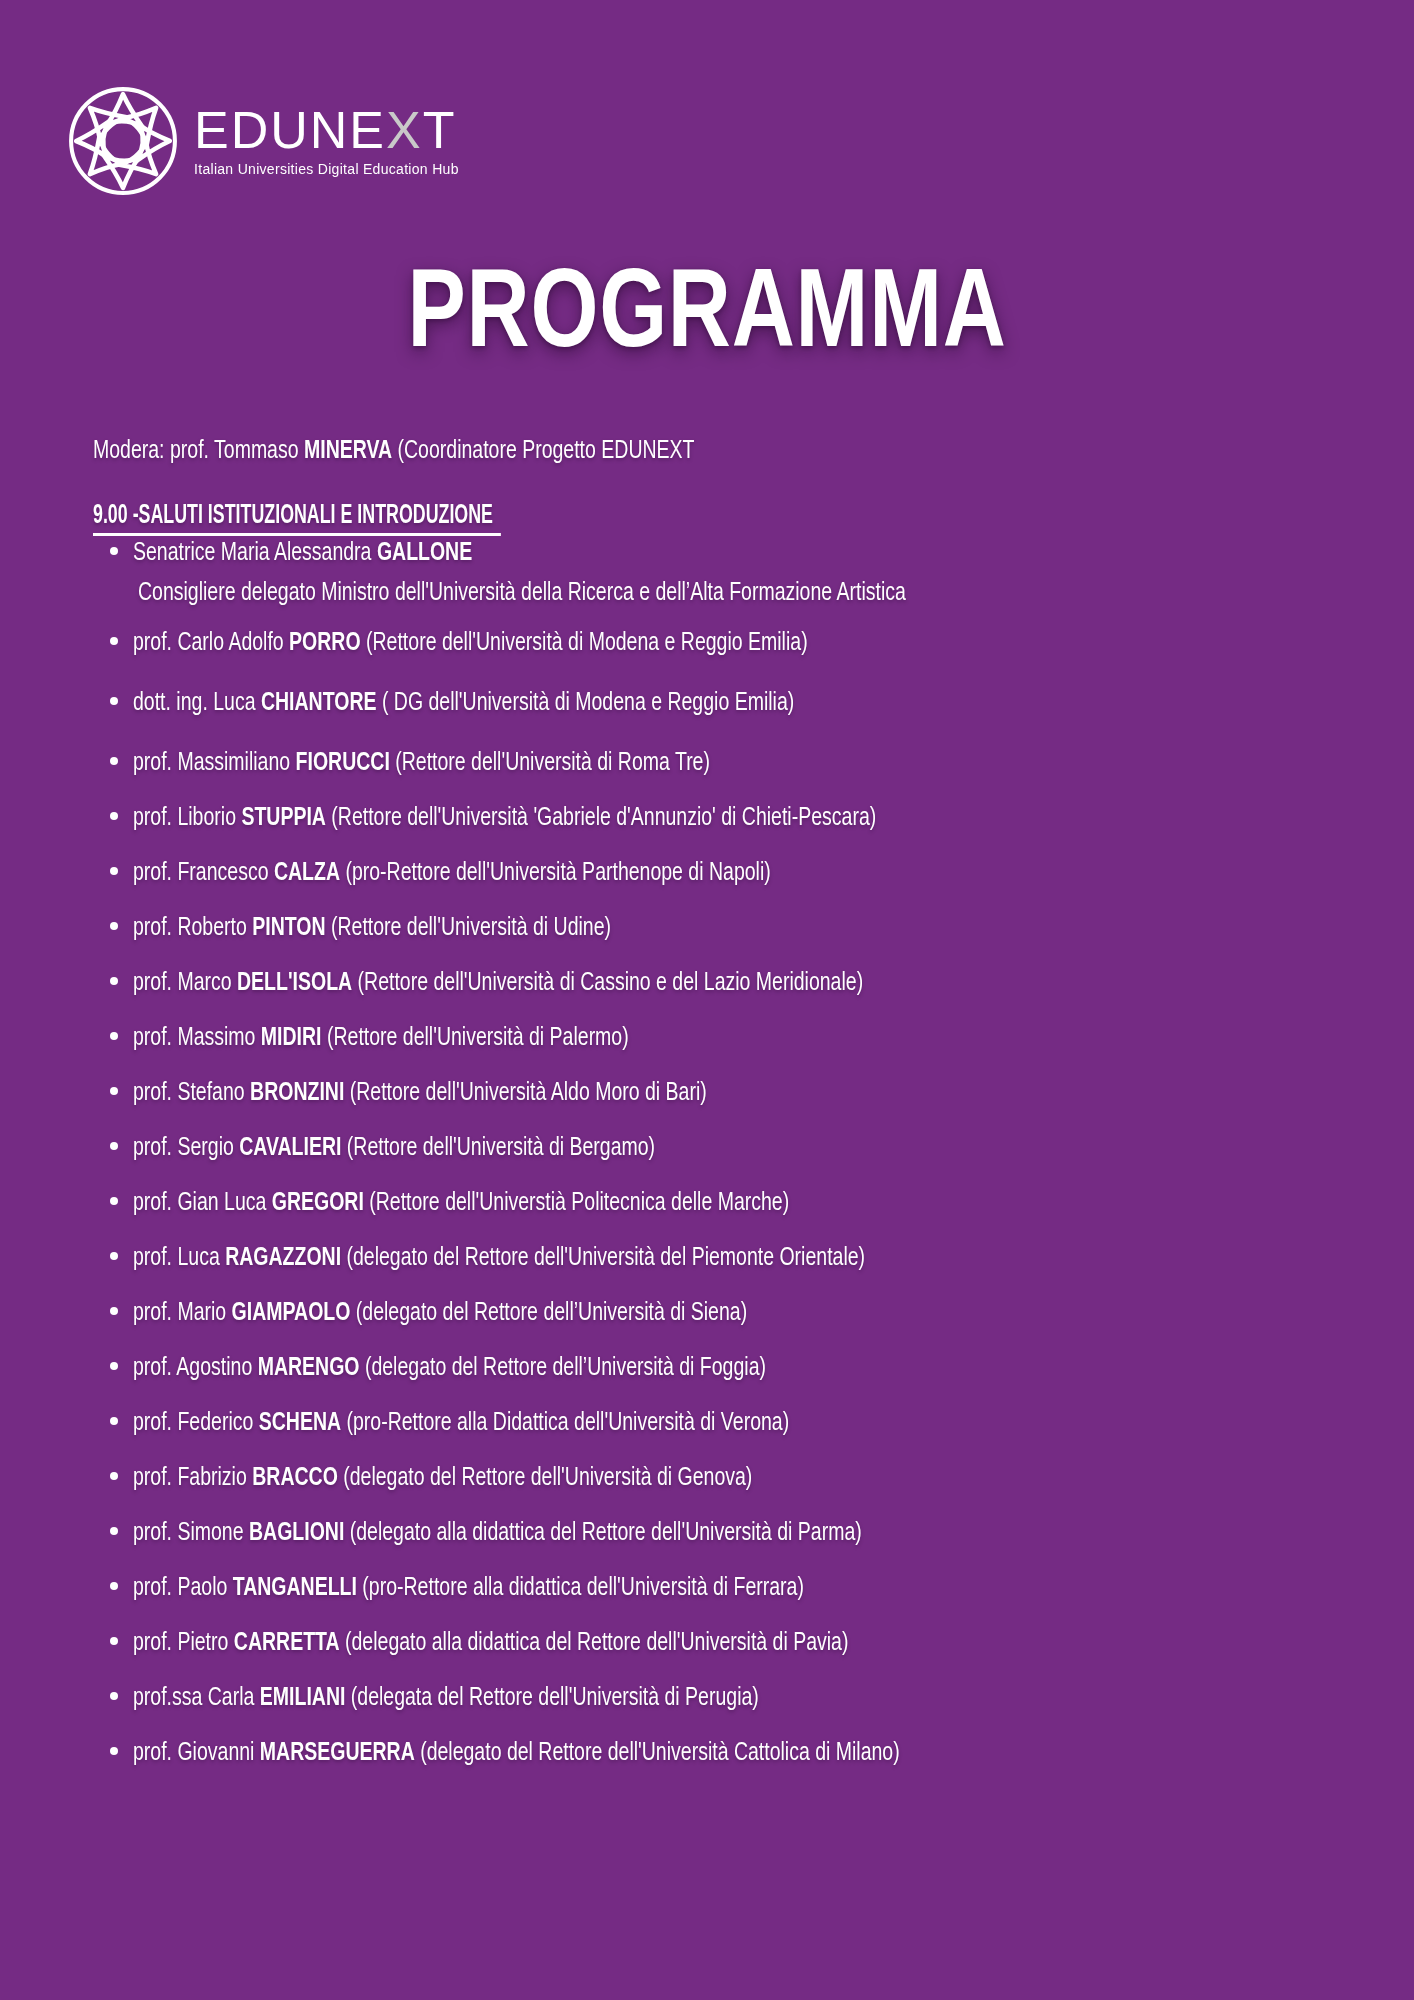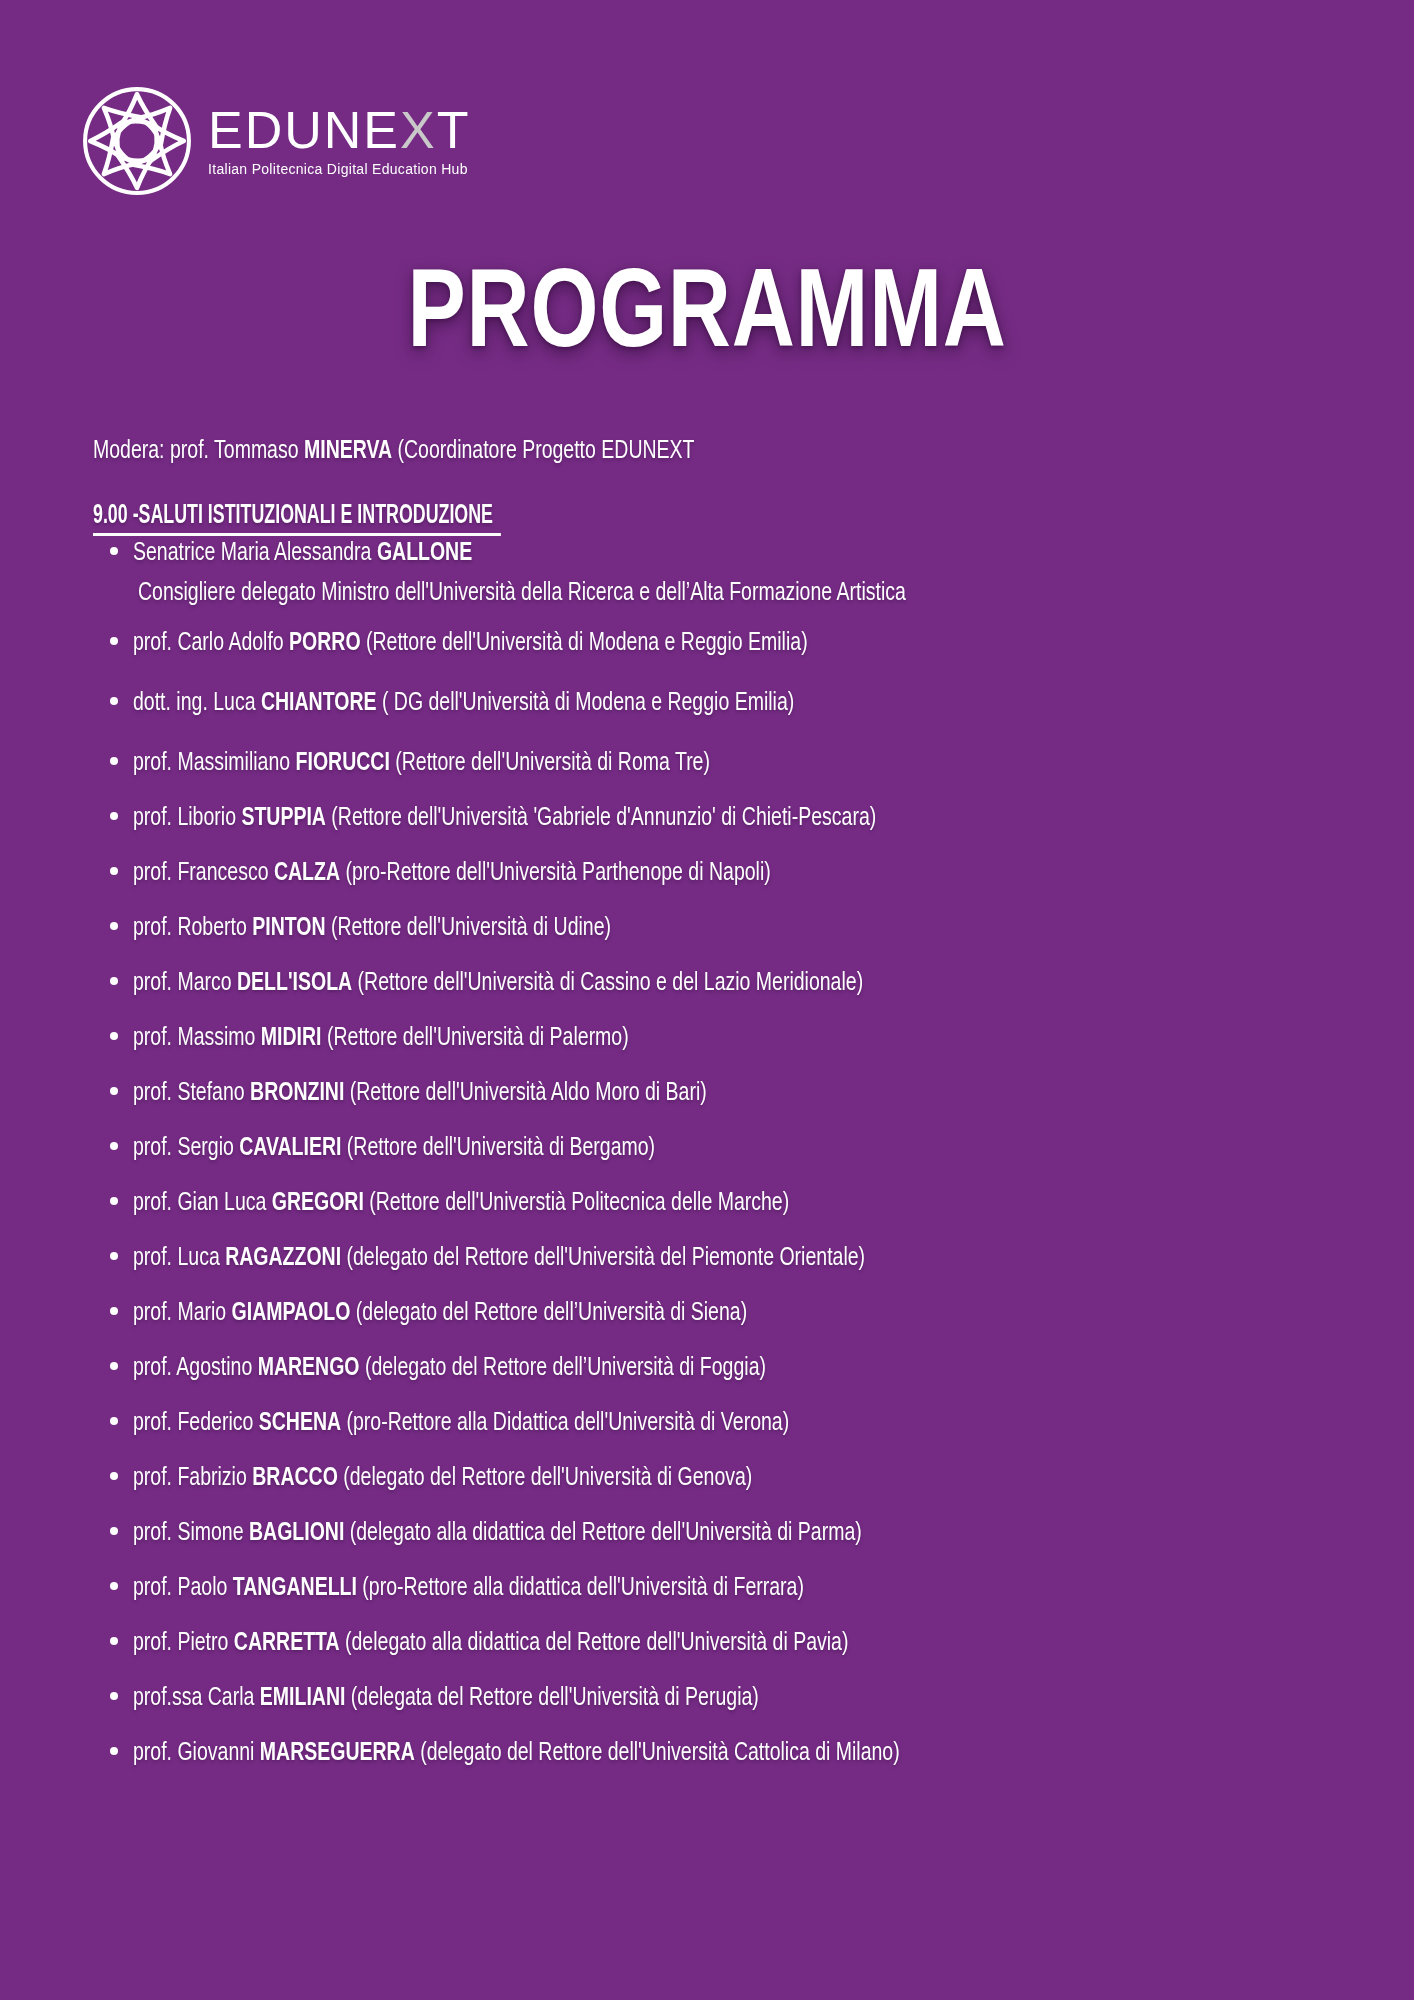--- a/index.html
+++ b/index.html
@@ -10,7 +10,7 @@
   }
 
   
-  .logo { position:absolute; left:80px; top:84px; display:flex; align-items:flex-start; }
+  .logo { position:absolute; left:66px; top:84px; display:flex; align-items:flex-start; }
   .pinwheel { width:114px; height:114px; flex:0 0 auto; }
   .logo-text { margin-left:14px; padding-top:20px; }
   .brand { font-size:52px; font-weight:400; letter-spacing:2px; line-height:1; white-space:nowrap; }

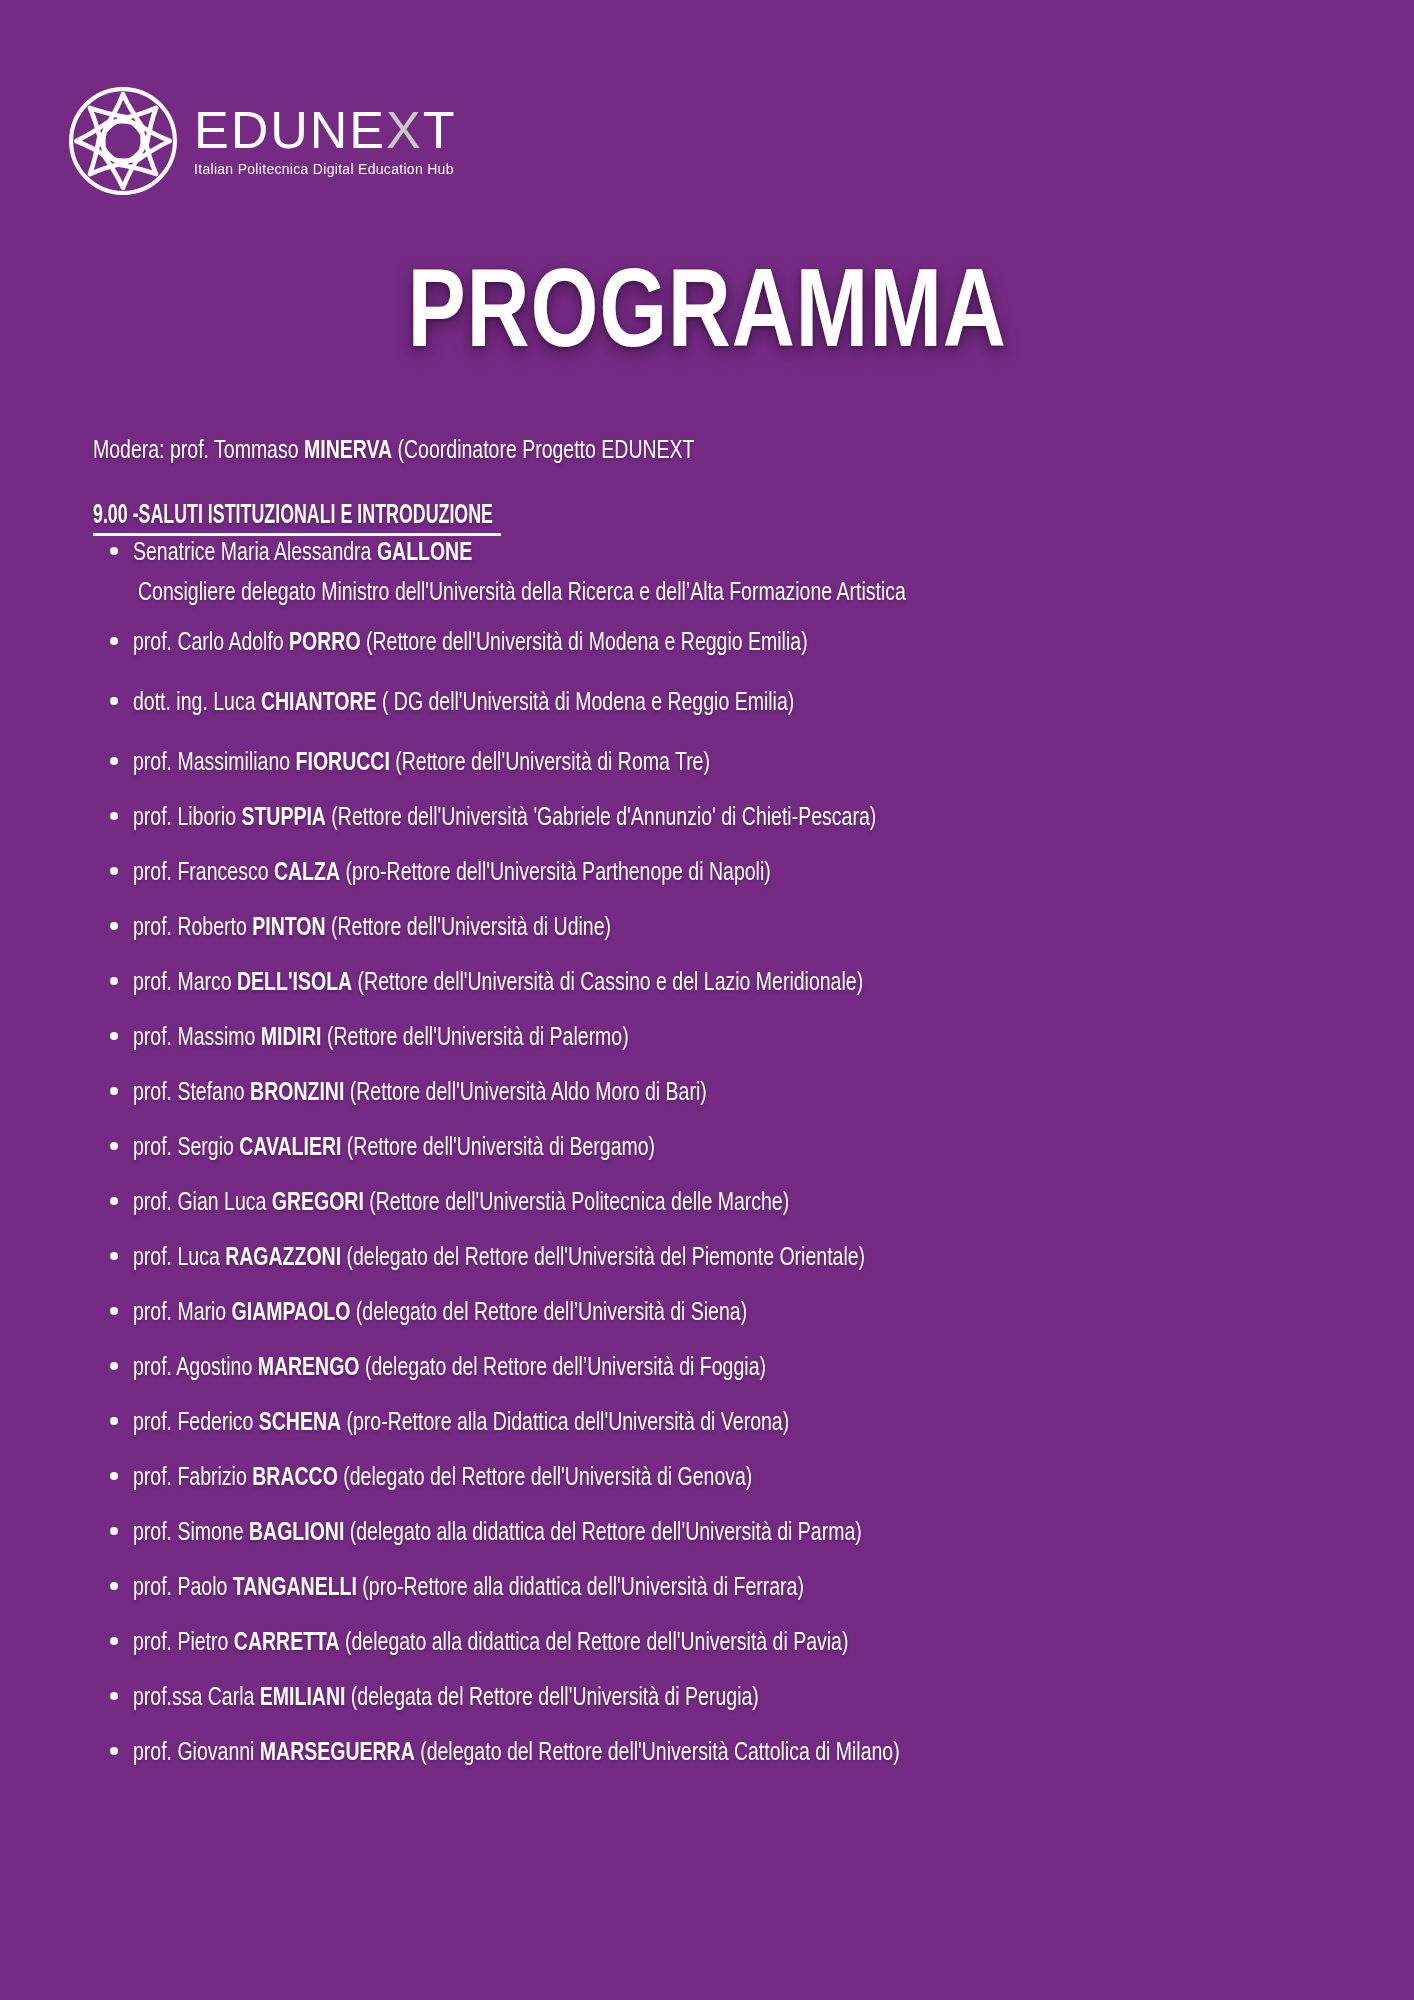--- a/index.html
+++ b/index.html
@@ -78,7 +78,7 @@
     </svg>
     <div class="logo-text">
       <div class="brand"><span>EDUNE</span><span class="x">X</span><span>T</span></div>
-      <div class="tagline">Italian Politecnica Digital Education Hub</div>
+      <div class="tagline">Italian Universities Digital Education Hub</div>
     </div>
   </div>
 

